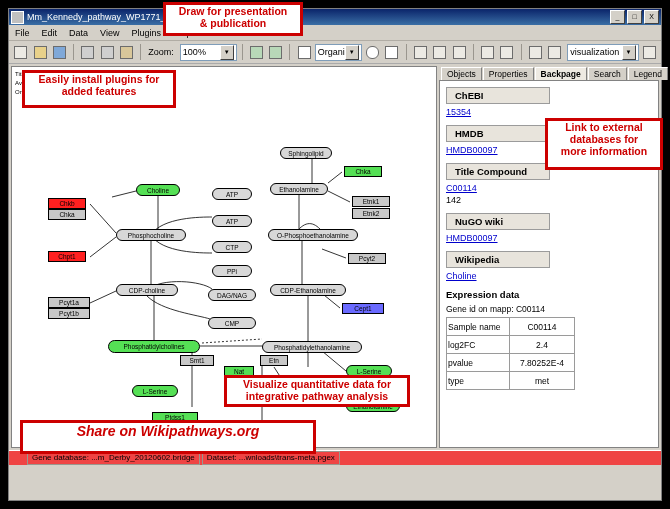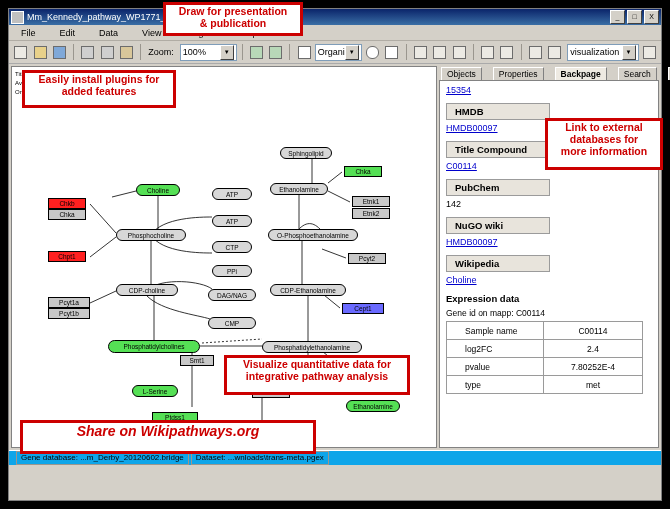--- a/index.html
+++ b/index.html
@@ -15,7 +15,7 @@
 
   
   .menubar{display:flex;height:15px;align-items:center;background:#d4d0c8;font-size:9px;border-bottom:1px solid #b0aca4;}
-  .menubar span{padding:0 12px;color:#000;}
+  .menubar span{padding:0 6px;color:#000;}
 
   
   .toolbar{display:flex;align-items:center;height:22px;background:#d4d0c8;gap:2px;padding:0 3px;border-bottom:1px solid #aaa;}

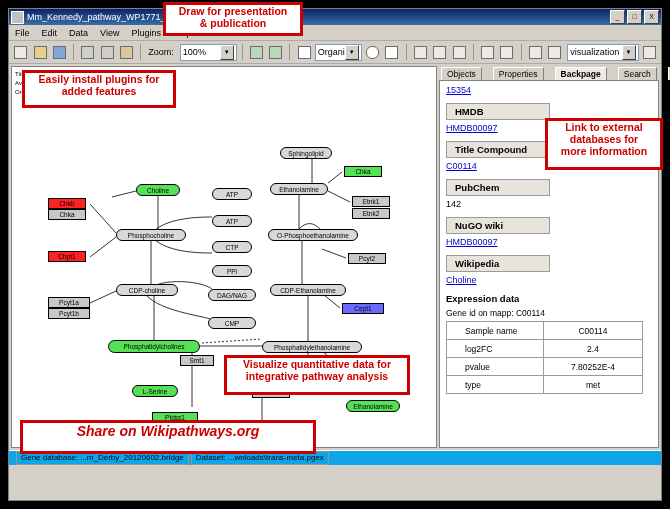--- a/index.html
+++ b/index.html
@@ -34,7 +34,7 @@
   .canvaswrap{position:relative;flex:1;background:#fff;border:1px solid #828282;margin:2px;overflow:hidden;}
   .infowrap{width:220px;background:#d4d0c8;margin:2px 2px 2px 0;display:flex;flex-direction:column;}
 
-  .tabsrow{display:flex;font-size:8.5px;height:14px;align-items:flex-end;gap:11px;padding-left:2px;}
+  .tabsrow{display:flex;font-size:8.5px;height:14px;align-items:flex-end;gap:1px;padding-left:2px;}
   .tab{padding:1px 5px;background:#d4d0c8;border:1px solid #fff;border-right-color:#808080;border-bottom:none;}
   .tab.active{background:#eeeae2;font-weight:bold;}
   .infobody{flex:1;background:#fff;border:1px solid #828282;overflow:hidden;position:relative;padding:4px 6px;font-size:9px;}

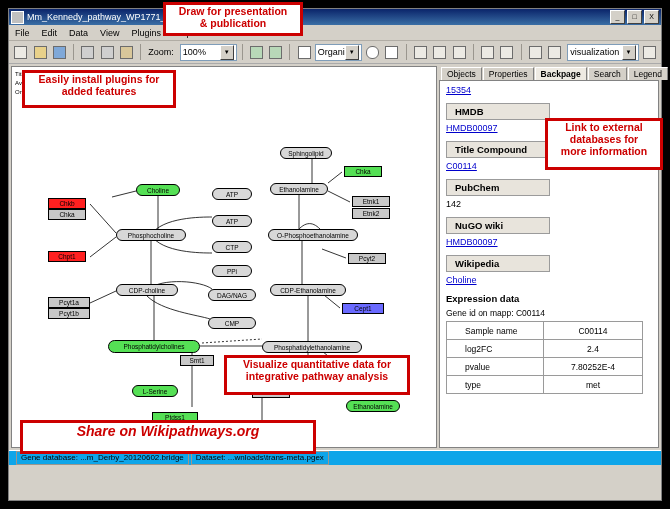--- a/index.html
+++ b/index.html
@@ -270,6 +270,7 @@
         <div class="tab">Legend</div>
       </div>
       <div class="infobody">
+        <div class="sec-head">ChEBI</div>
         <a class="lnk" href="#">15354</a>
 
         <div class="sec-head">HMDB</div>

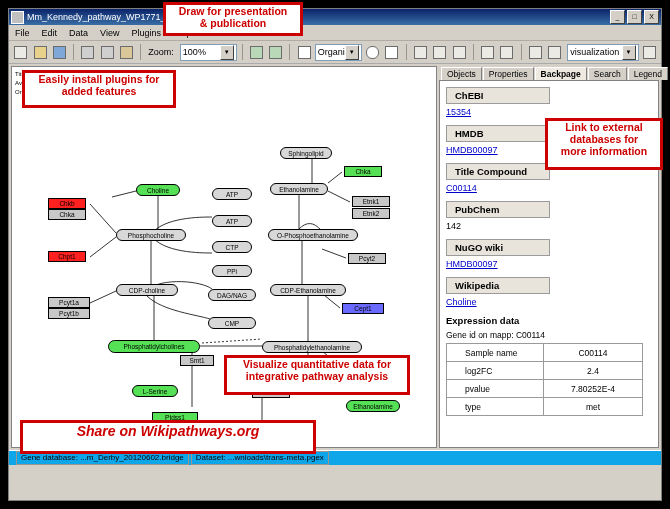--- a/index.html
+++ b/index.html
@@ -279,7 +279,6 @@
         <div class="sec-head">Title Compound</div>
         <a class="lnk" href="#">C00114</a>
 
-        <div class="sec-head">PubChem</div>
         <div class="plain">142</div>
 
         <div class="sec-head">NuGO wiki</div>

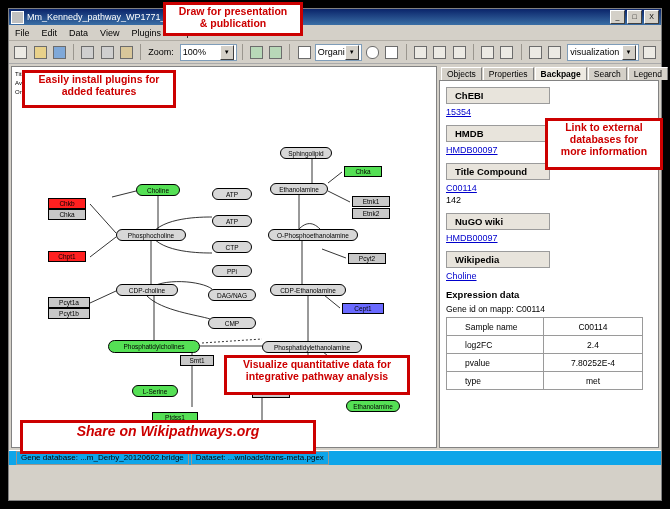--- a/index.html
+++ b/index.html
@@ -45,7 +45,7 @@
   .exp-title{font-weight:bold;font-size:9.5px;margin:8px 0 4px;}
   .gene-id{font-size:8.5px;margin:2px 0 3px;}
   table.exp{border-collapse:collapse;font-size:8.5px;}
-  table.exp td{border:1px solid #9a9a9a;padding:2px 18px;height:13px;}
+  table.exp td{border:1px solid #9a9a9a;padding:2px 1px;height:13px;}
   table.exp td.k{width:60px;}
   table.exp td.v{width:62px;text-align:center;}
 

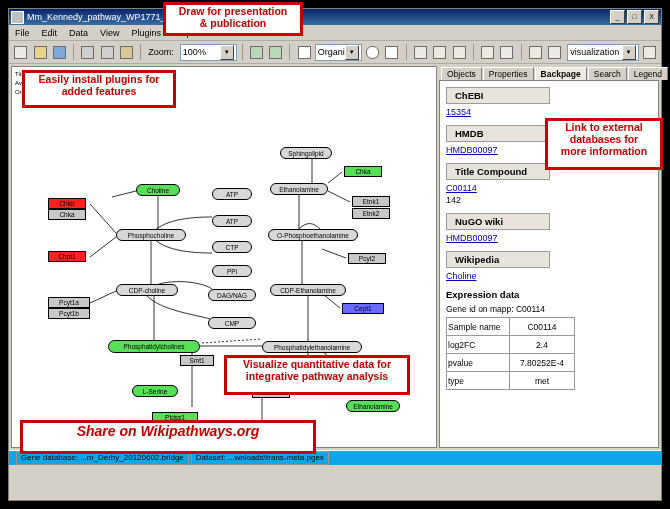--- a/index.html
+++ b/index.html
@@ -322,7 +322,7 @@
 <div class="callout" style="left:163px;top:2px;width:140px;height:34px;">Draw for presentation<br>&amp; publication</div>
 <div class="callout" style="left:22px;top:70px;width:154px;height:38px;">Easily install plugins for<br>added features</div>
 <div class="callout" style="left:545px;top:118px;width:118px;height:52px;">Link  to external<br>databases  for<br>more information</div>
-<div class="callout" style="left:224px;top:355px;width:186px;height:40px;">Visualize quantitative data  for<br>integrative pathway analysis</div>
+<div class="callout" style="left:224px;top:375px;width:186px;height:32px;">Visualize quantitative data  for<br>integrative pathway analysis</div>
 <div class="callout big" style="left:20px;top:420px;width:296px;height:34px;color:#cc0000;font-style:italic;">Share on Wikipathways.org</div>
 
 </body></html>

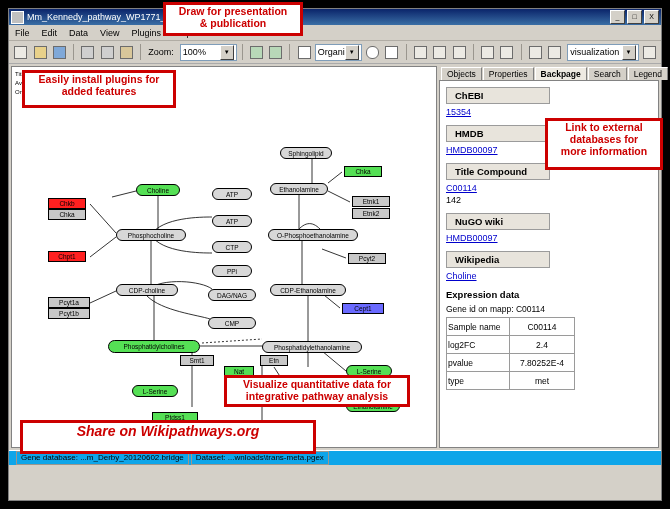--- a/index.html
+++ b/index.html
@@ -50,7 +50,7 @@
   table.exp td.v{width:62px;text-align:center;}
 
   
-  .statusbar{height:14px;background:#0ea5e9;display:flex;align-items:center;font-size:8px;padding:0 7px;border-top:1px solid #fff;}
+  .statusbar{height:14px;background:#ef4444;display:flex;align-items:center;font-size:8px;padding:0 18px;border-top:1px solid #fff;}
   .statusbar .cell{border:1px solid #9a968e;padding:0 4px;height:12px;line-height:12px;margin-right:2px;white-space:nowrap;}
 
   

